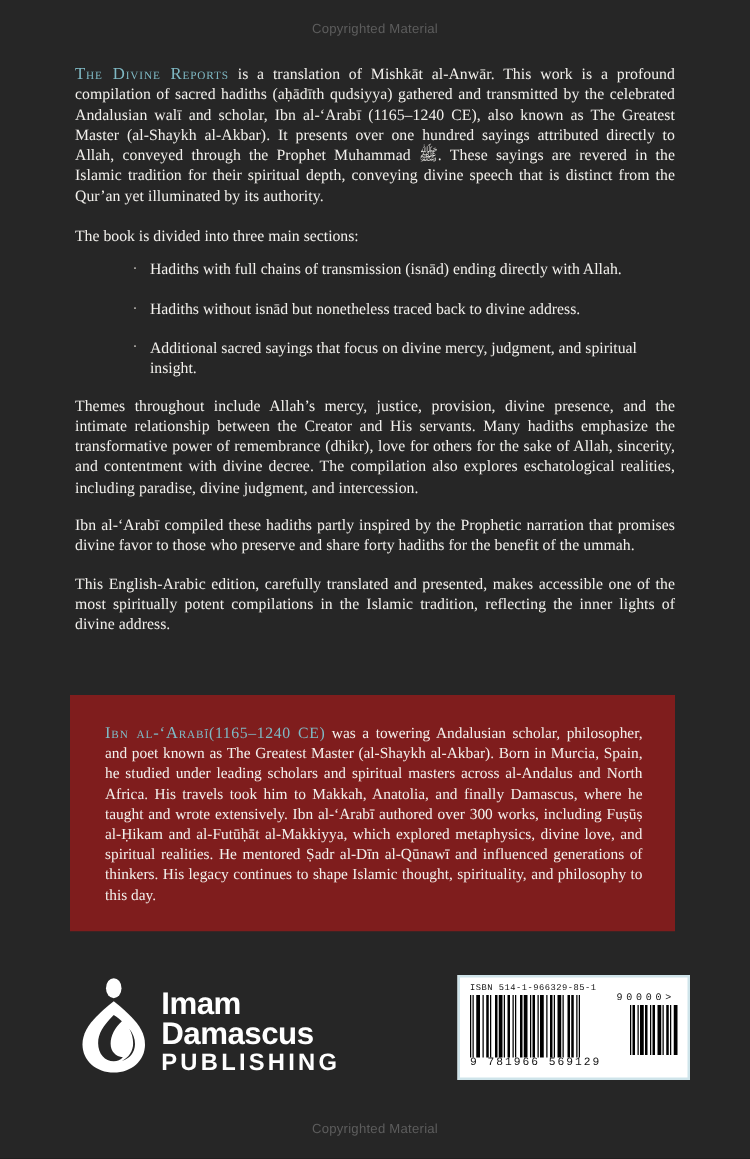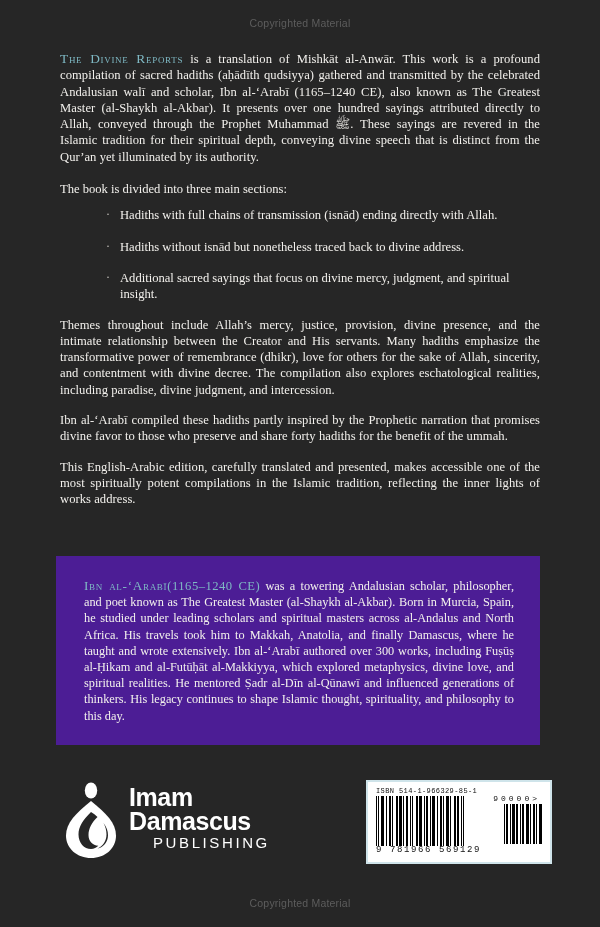--- a/index.html
+++ b/index.html
@@ -232,7 +232,7 @@
 
     <p class="body">Themes throughout include Allah’s mercy, justice, provision, divine presence, and the intimate relationship between the Creator and His servants. Many hadiths emphasize the transformative power of remembrance (dhikr), love for others for the sake of Allah, sincerity, and contentment with divine decree. The compilation also explores eschatological realities, including paradise, divine judgment, and intercession.</p>
     <p class="body">Ibn al-‘Arabī compiled these hadiths partly inspired by the Prophetic narration that promises divine favor to those who preserve and share forty hadiths for the benefit of the ummah.</p>
-    <p class="body">This English-Arabic edition, carefully translated and presented, makes accessible one of the most spiritually potent compilations in the Islamic tradition, reflecting the inner lights of works address.</p>
+    <p class="body">This English-Arabic edition, carefully translated and presented, makes accessible one of the most spiritually potent compilations in the Islamic tradition, reflecting the inner lights of divine address.</p>
   </div>
 
   <div class="author-box">

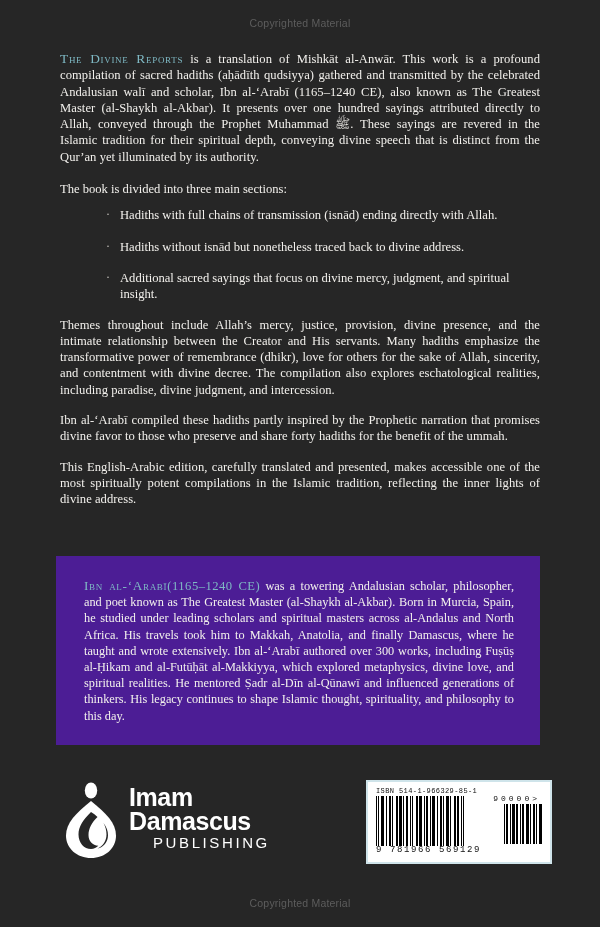--- a/index.html
+++ b/index.html
@@ -88,7 +88,7 @@
     top: 556px;
     width: 484px;
     height: 189px;
-    background: #4c1d95;
+    background: #7f1d1d;
     box-sizing: border-box;
     padding: 22px 26px 18px 28px;
   }

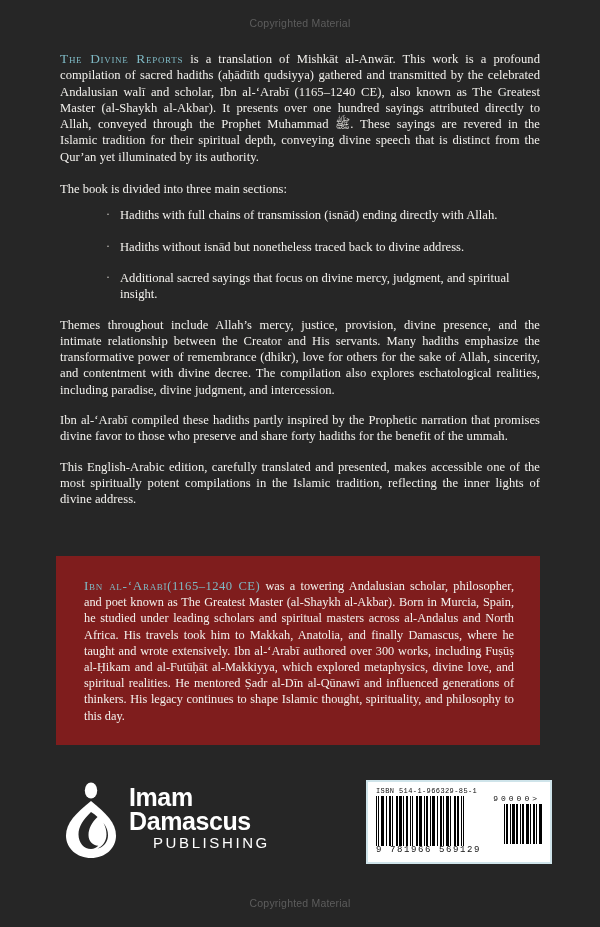--- a/index.html
+++ b/index.html
@@ -118,7 +118,7 @@
     left: 62px;
     top: 782px;
     display: flex;
-    align-items: flex-start;
+    align-items: flex-end;
     gap: 9px;
   }
   .logo-mark {

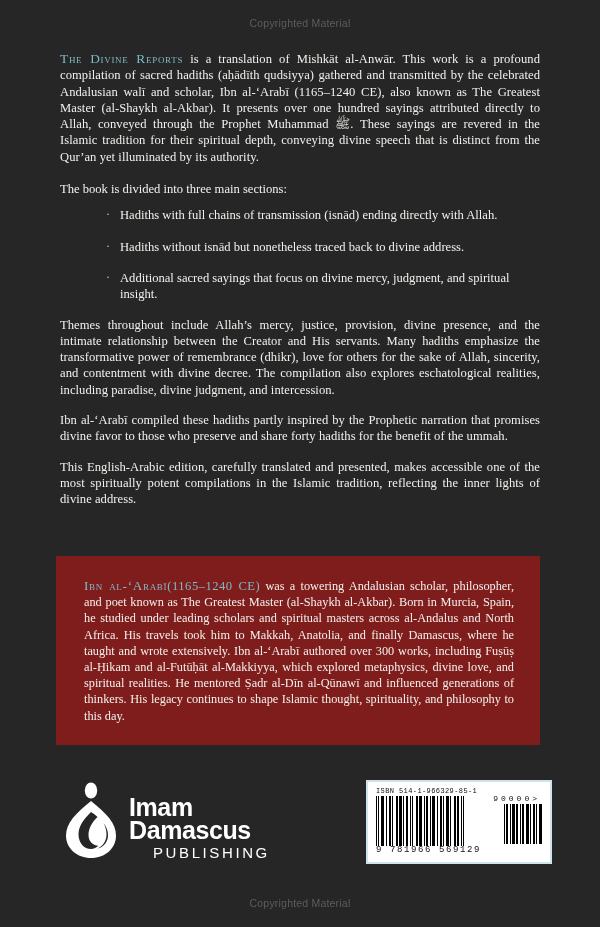--- a/index.html
+++ b/index.html
@@ -140,11 +140,10 @@
   }
   .logo-words .pub {
     display: block;
-    font-size: 15px;
-    font-weight: 400;
+    font-size: 19px;
+    font-weight: 700;
     letter-spacing: 2.6px;
     margin-top: 3px;
-    margin-left: 24px;
   }
 
   

